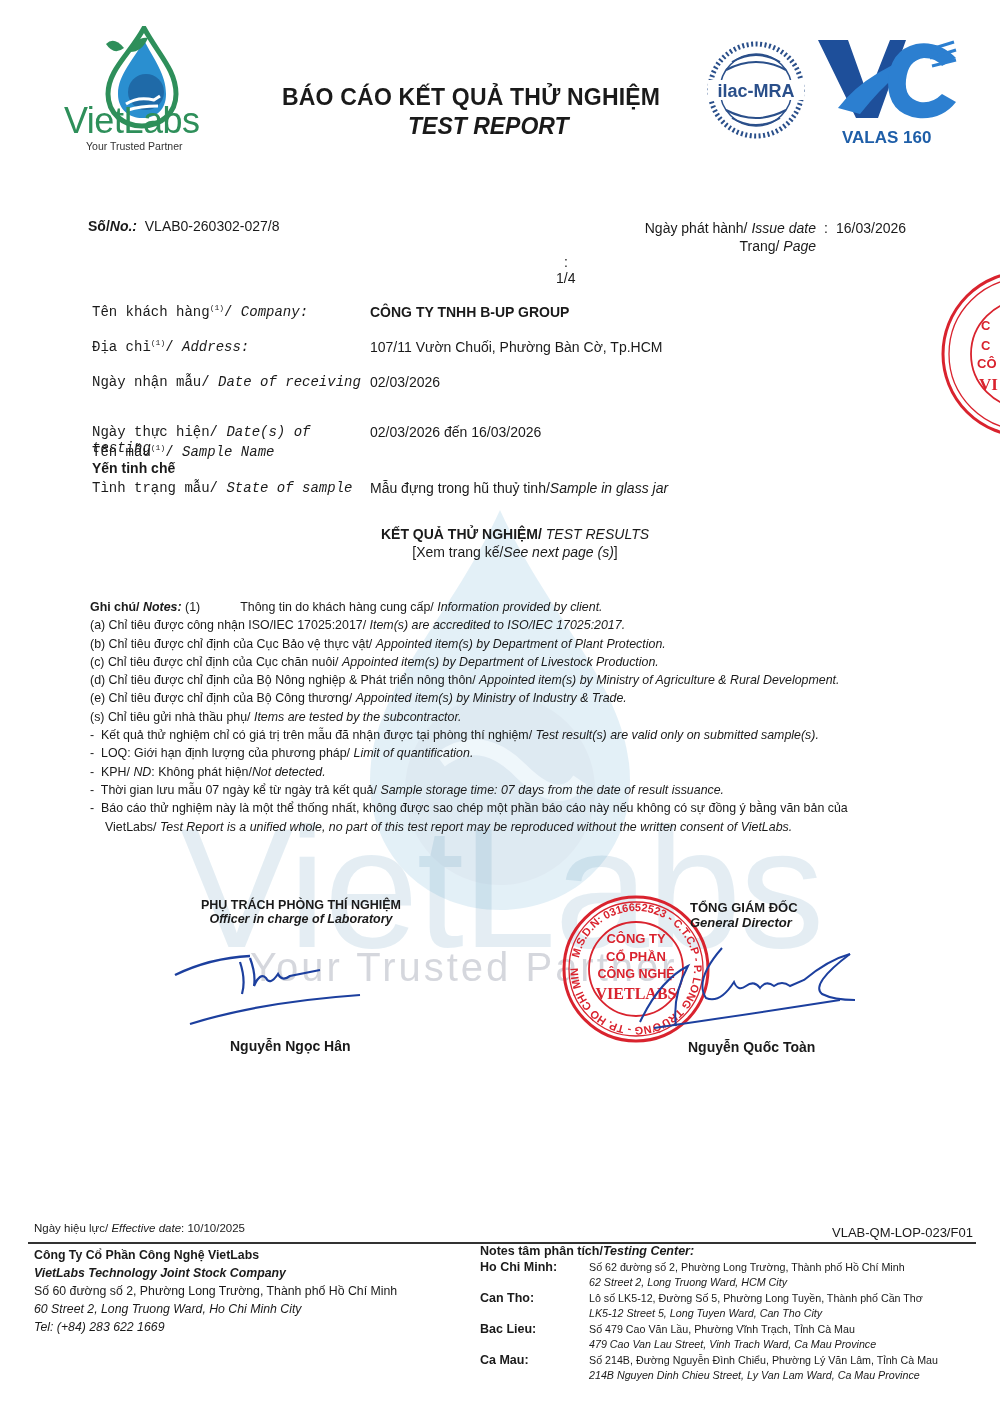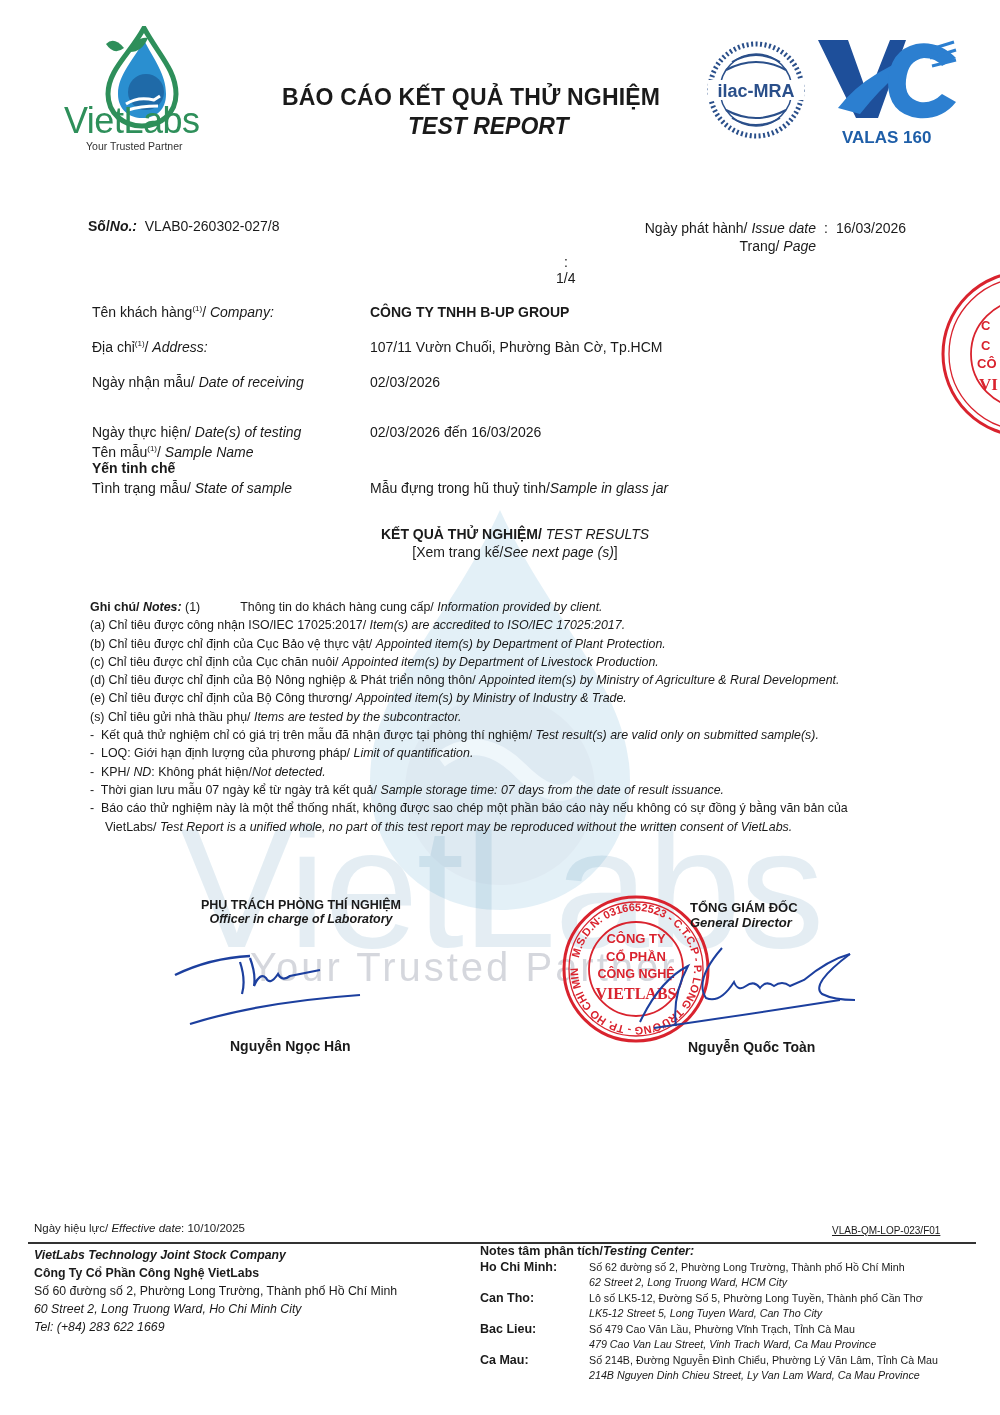--- a/index.html
+++ b/index.html
@@ -31,7 +31,7 @@
 
     
     .info-row { left: 92px; font-size: 14px; display: flex; }
-    .info-lbl { width: 278px; }
+    .info-lbl { width: 278px; font-family: Liberation Mono, monospace; }
     .info-val { }
     sup { font-size: 8px; vertical-align: super; line-height: 0; }
     i, .it { font-style: italic; }

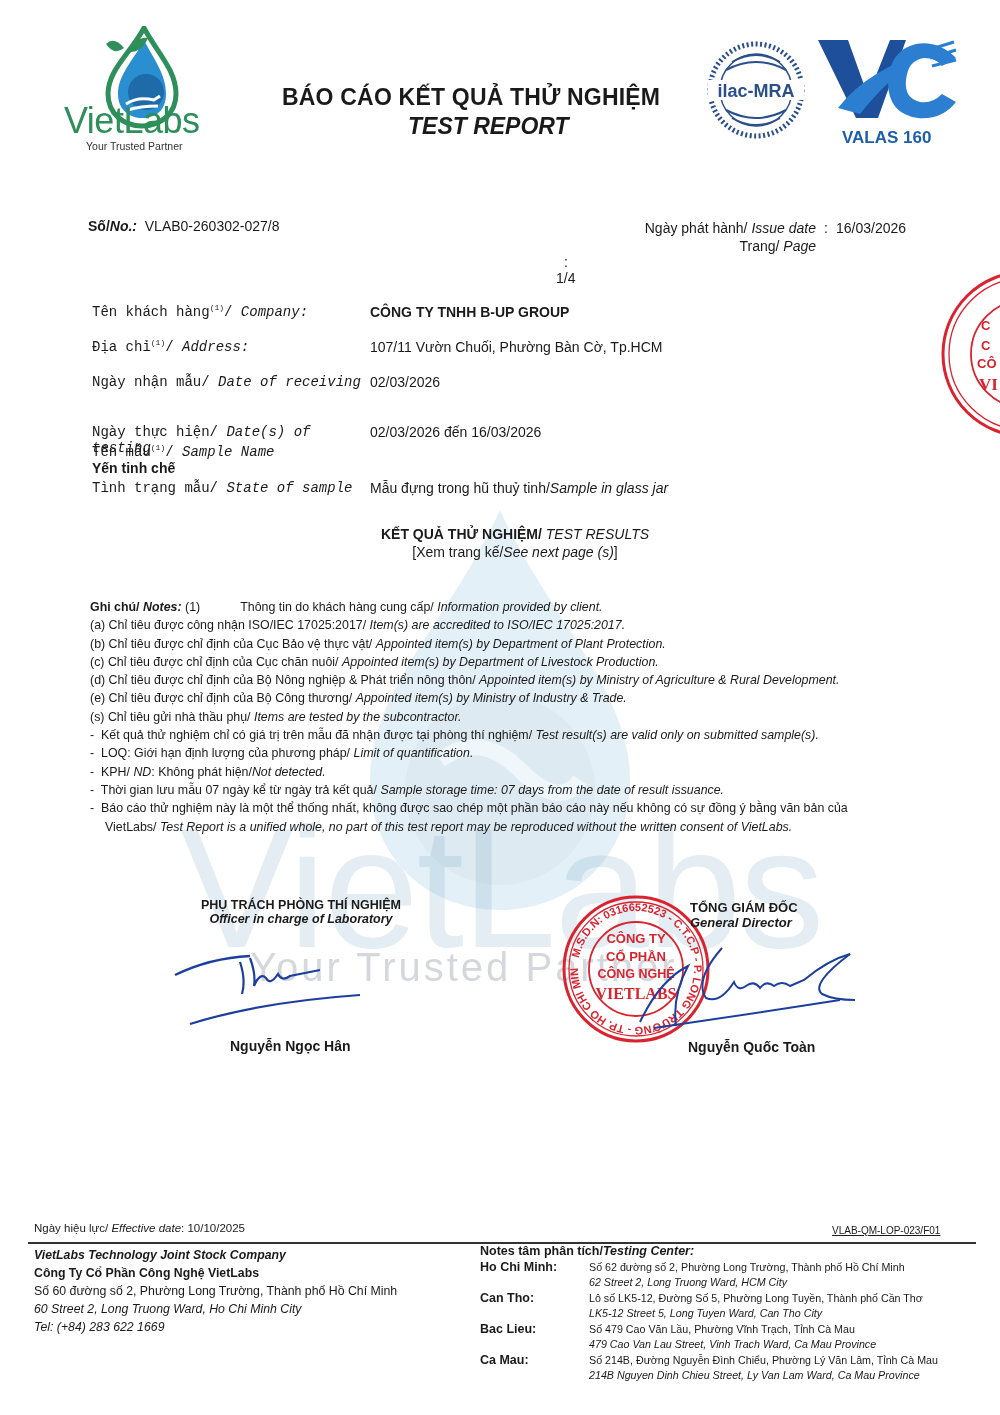--- a/index.html
+++ b/index.html
@@ -51,7 +51,7 @@
 
     
     .eff { left: 34px; top: 1222px; font-size: 11.5px; }
-    .form-code { left: 832px; top: 1225px; font-size: 10px; text-decoration: underline; }
+    .form-code { left: 832px; top: 1225px; font-size: 13px; }
     .rule { left: 28px; top: 1242px; width: 948px; height: 2px; background: #333; }
     .foot-left { left: 34px; top: 1246px; font-size: 12.3px; line-height: 18px; }
     .foot-right { left: 480px; top: 1244px; font-size: 11px; line-height: 15.5px; }

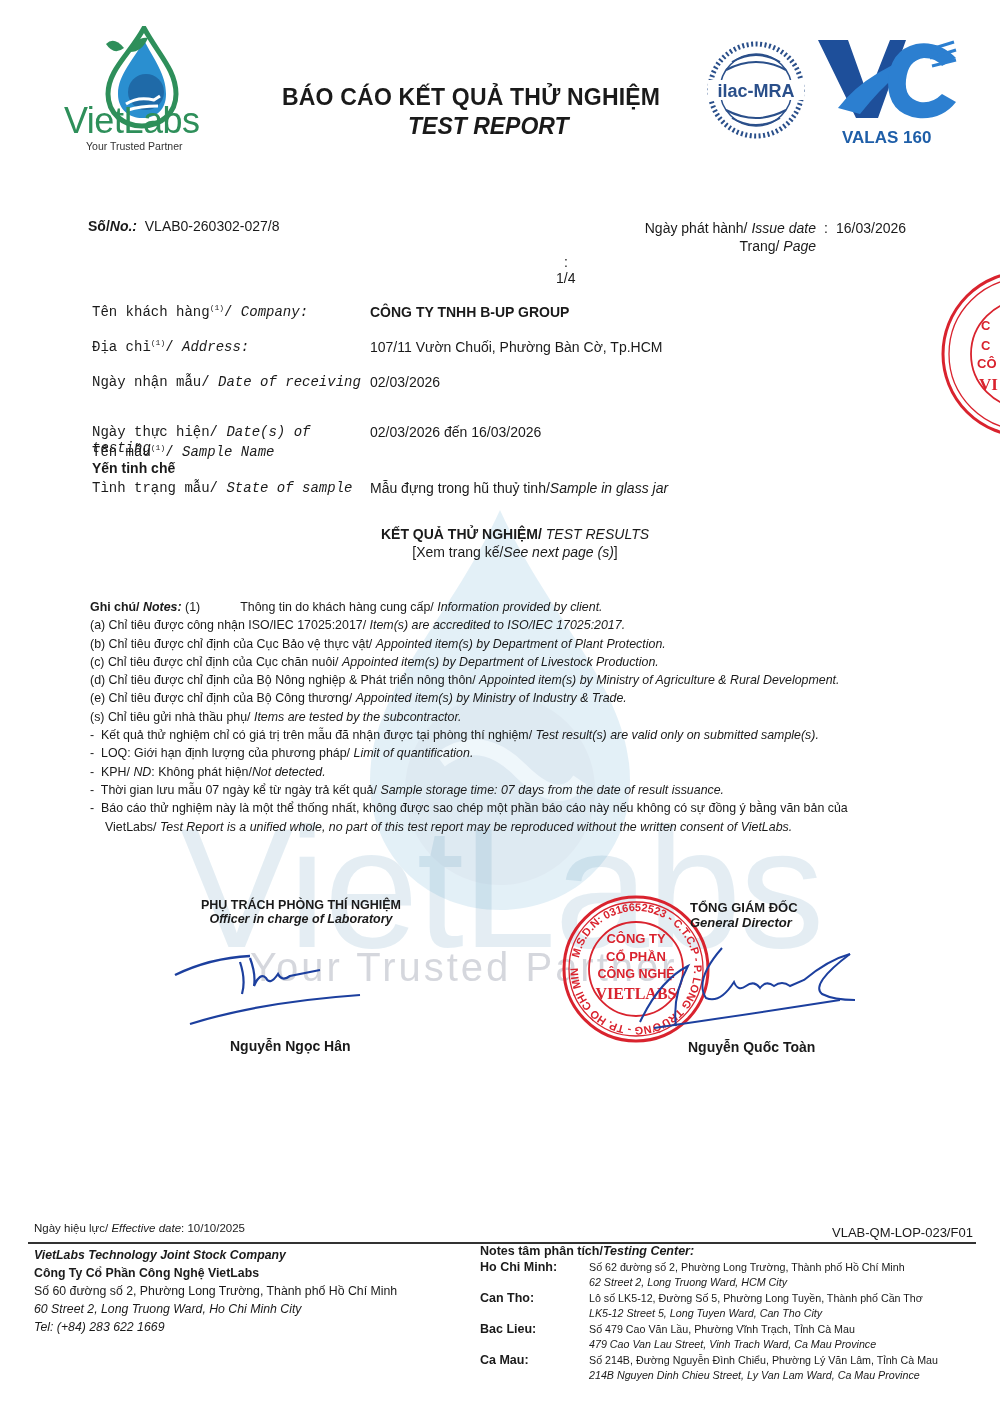--- a/index.html
+++ b/index.html
@@ -212,8 +212,8 @@
 <div class="abs rule"></div>
 
 <div class="abs foot-left">
+  <div class="bold">Công Ty Cổ Phần Công Nghệ VietLabs</div>
   <div class="bold it">VietLabs Technology Joint Stock Company</div>
-  <div class="bold">Công Ty Cổ Phần Công Nghệ VietLabs</div>
   <div>Số 60 đường số 2, Phường Long Trường, Thành phố Hồ Chí Minh</div>
   <div class="it">60 Street 2, Long Truong Ward, Ho Chi Minh City</div>
   <div class="it">Tel: (+84) 283 622 1669</div>

